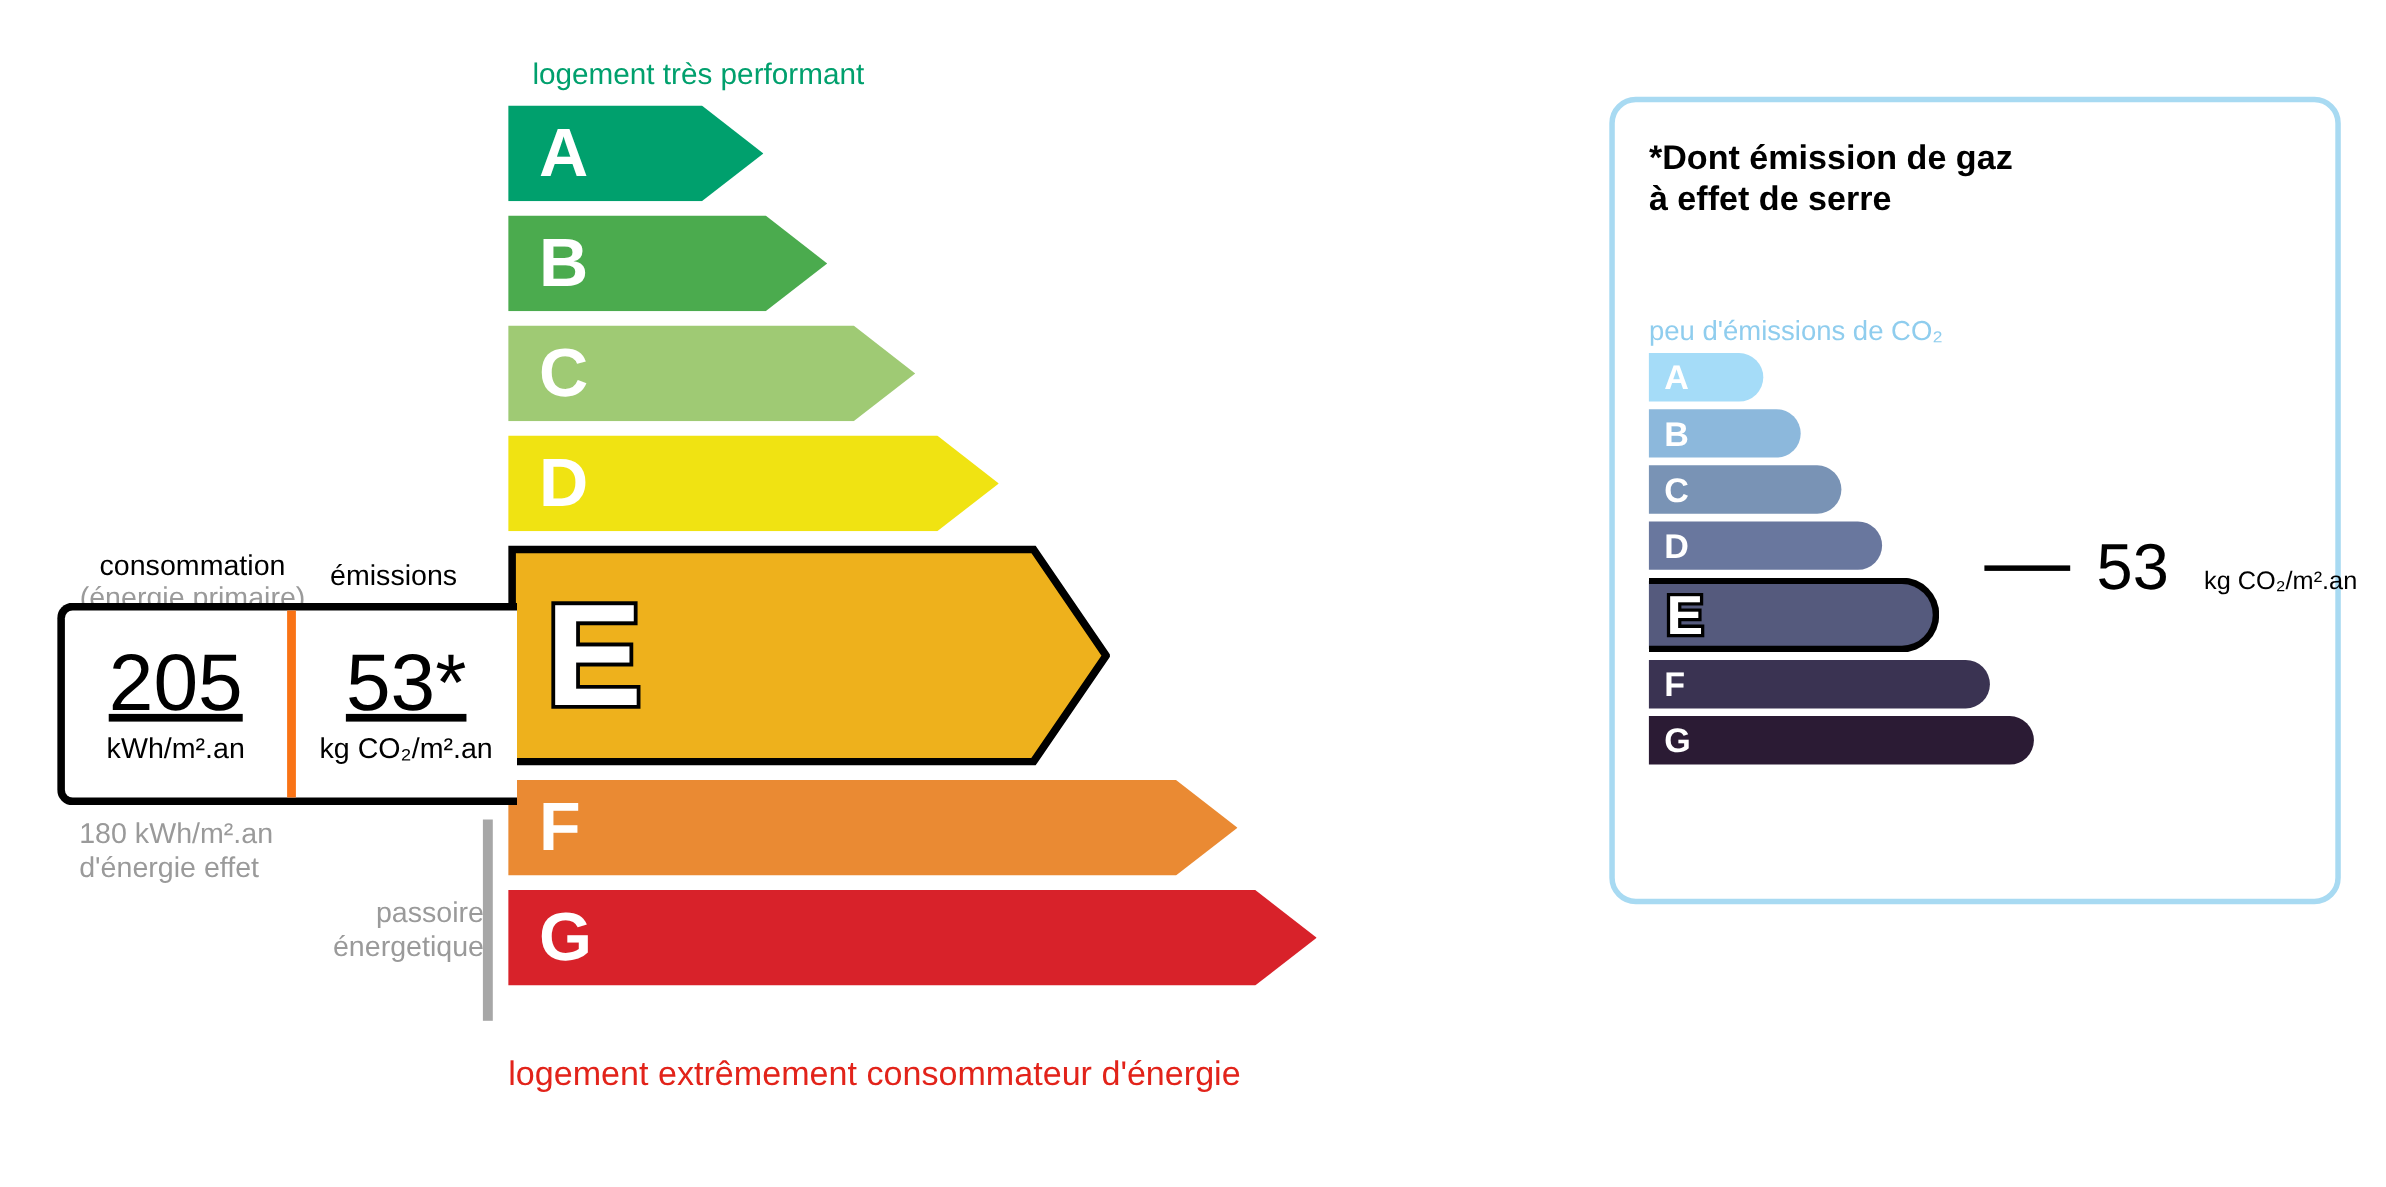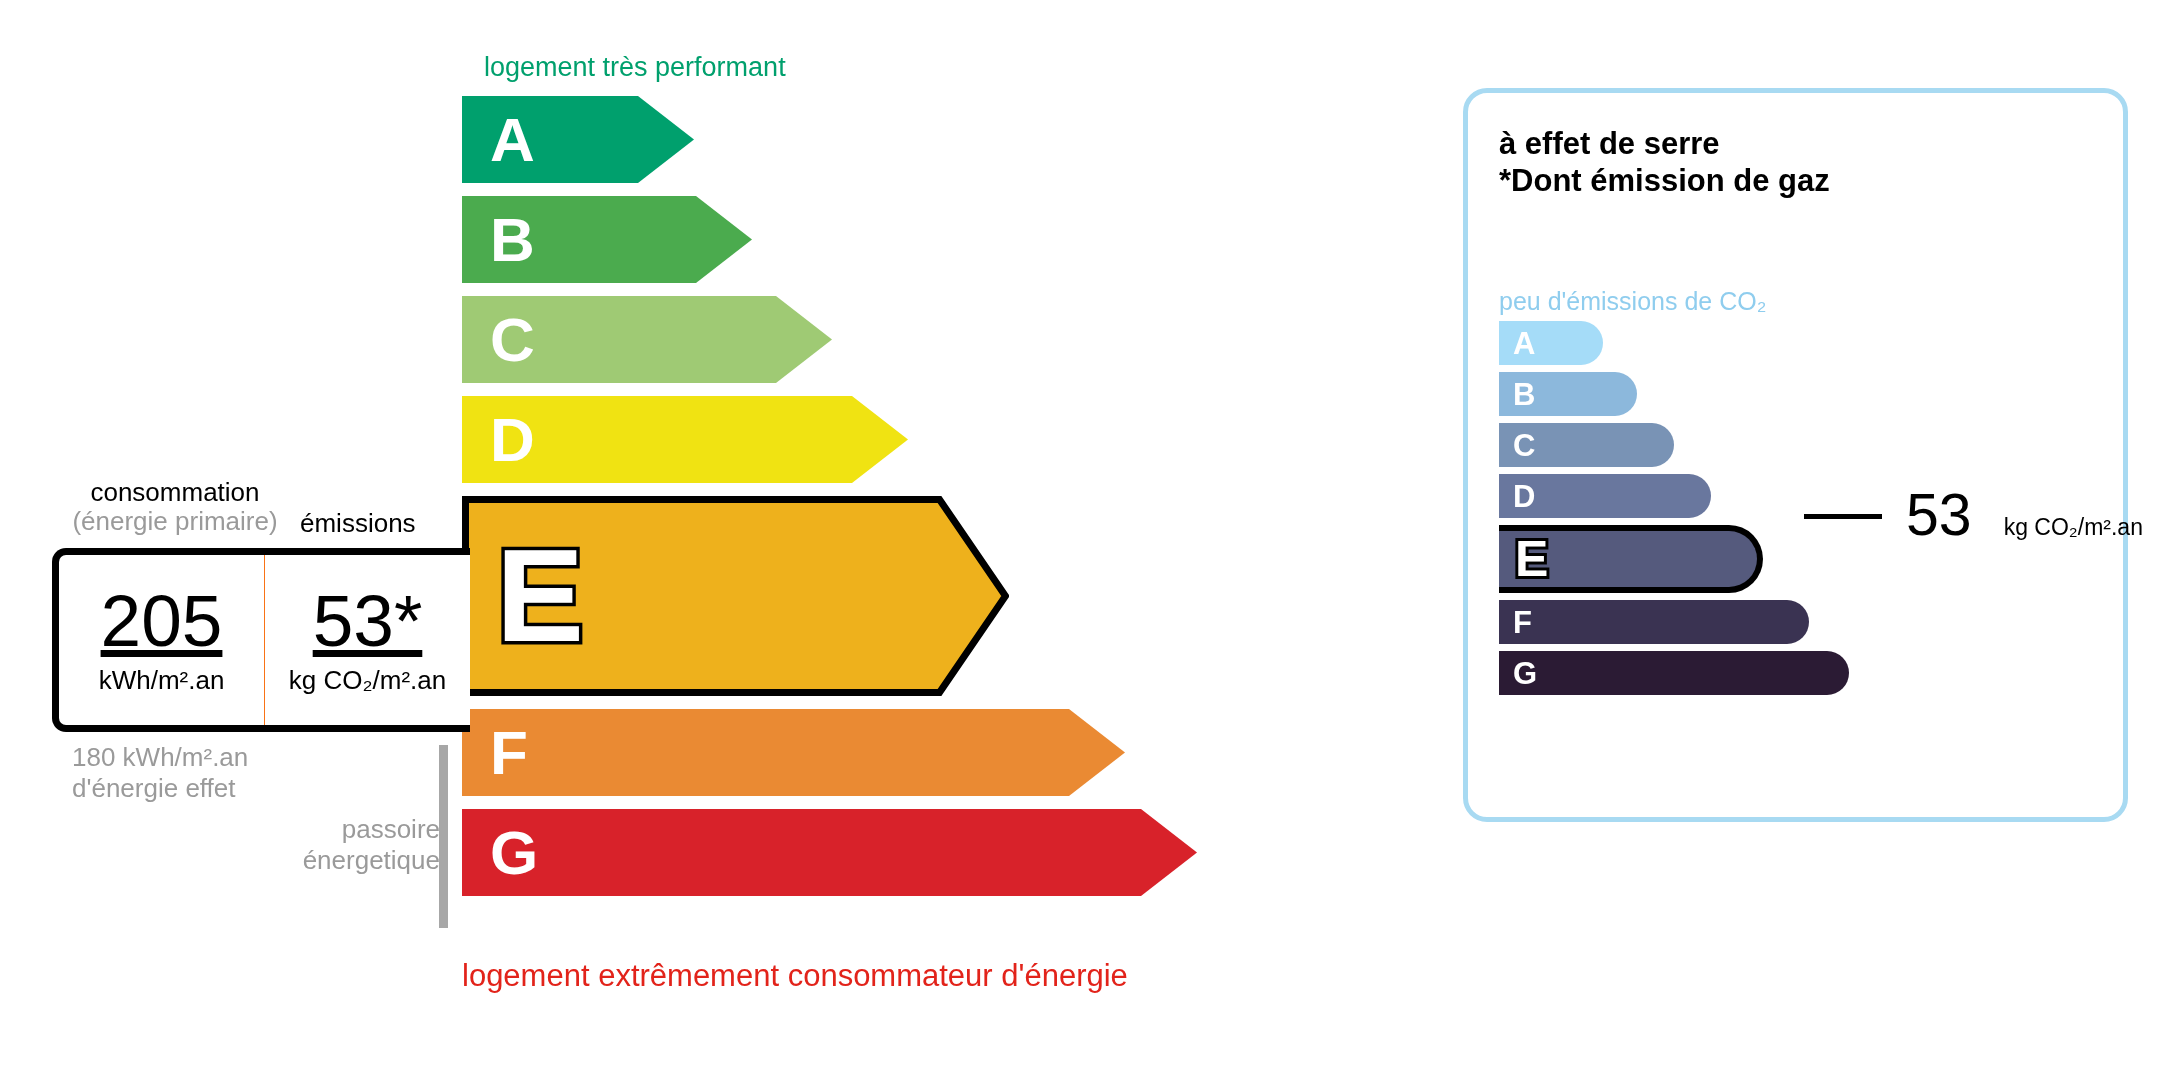--- a/index.html
+++ b/index.html
@@ -373,8 +373,8 @@
 
 <div id="co2-panel">
   <div id="co2-title">
+    <div>*Dont émission de gaz</div>
     <div>à effet de serre</div>
-    <div>*Dont émission de gaz</div>
   </div>
 
   <div id="co2-top-caption">peu d'émissions de CO₂</div>

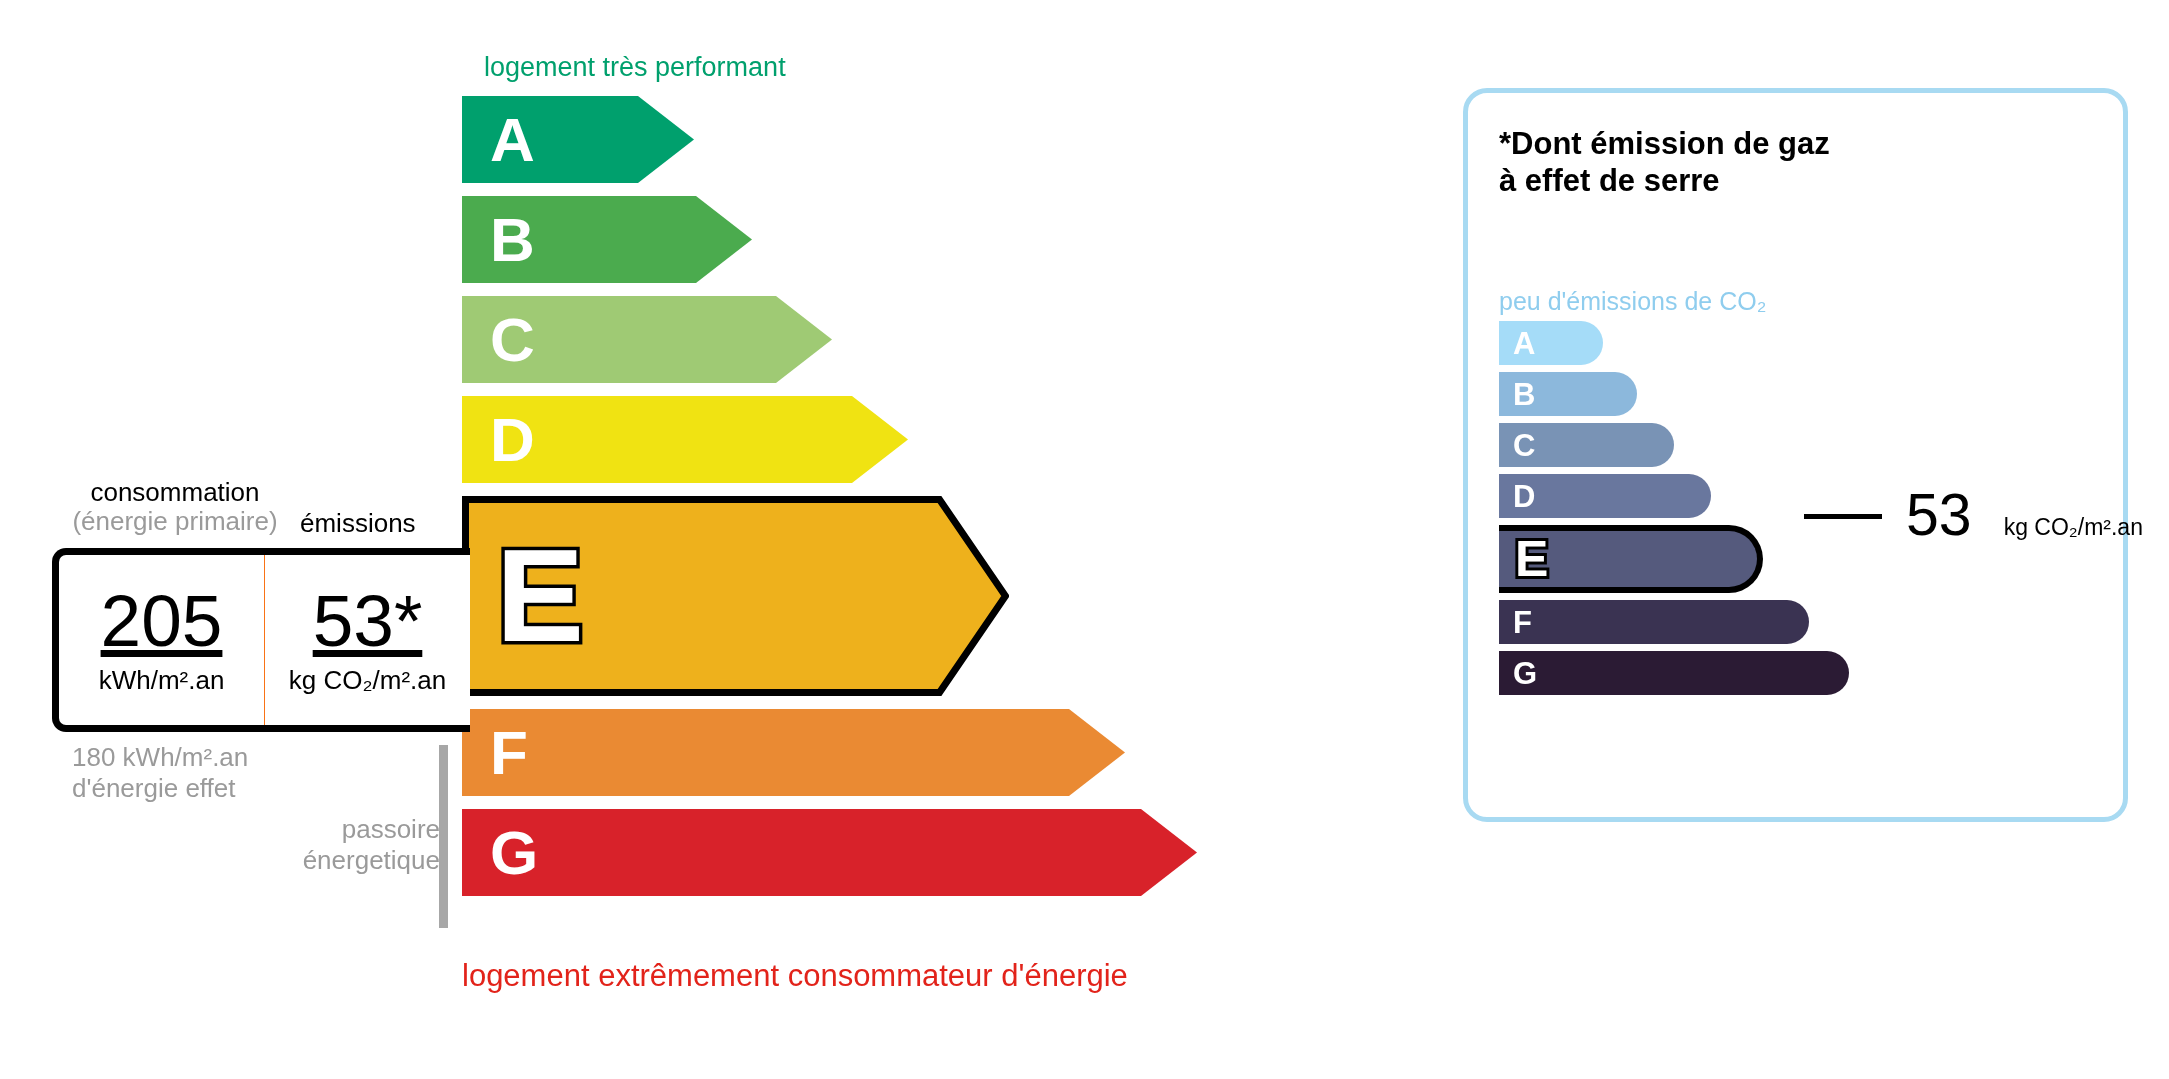--- a/index.html
+++ b/index.html
@@ -121,7 +121,7 @@
   .caption-consommation {
     position: absolute;
     left: 60px;
-    top: 478px;
+    top: 500px;
     width: 230px;
     text-align: center;
     font-size: 26px;

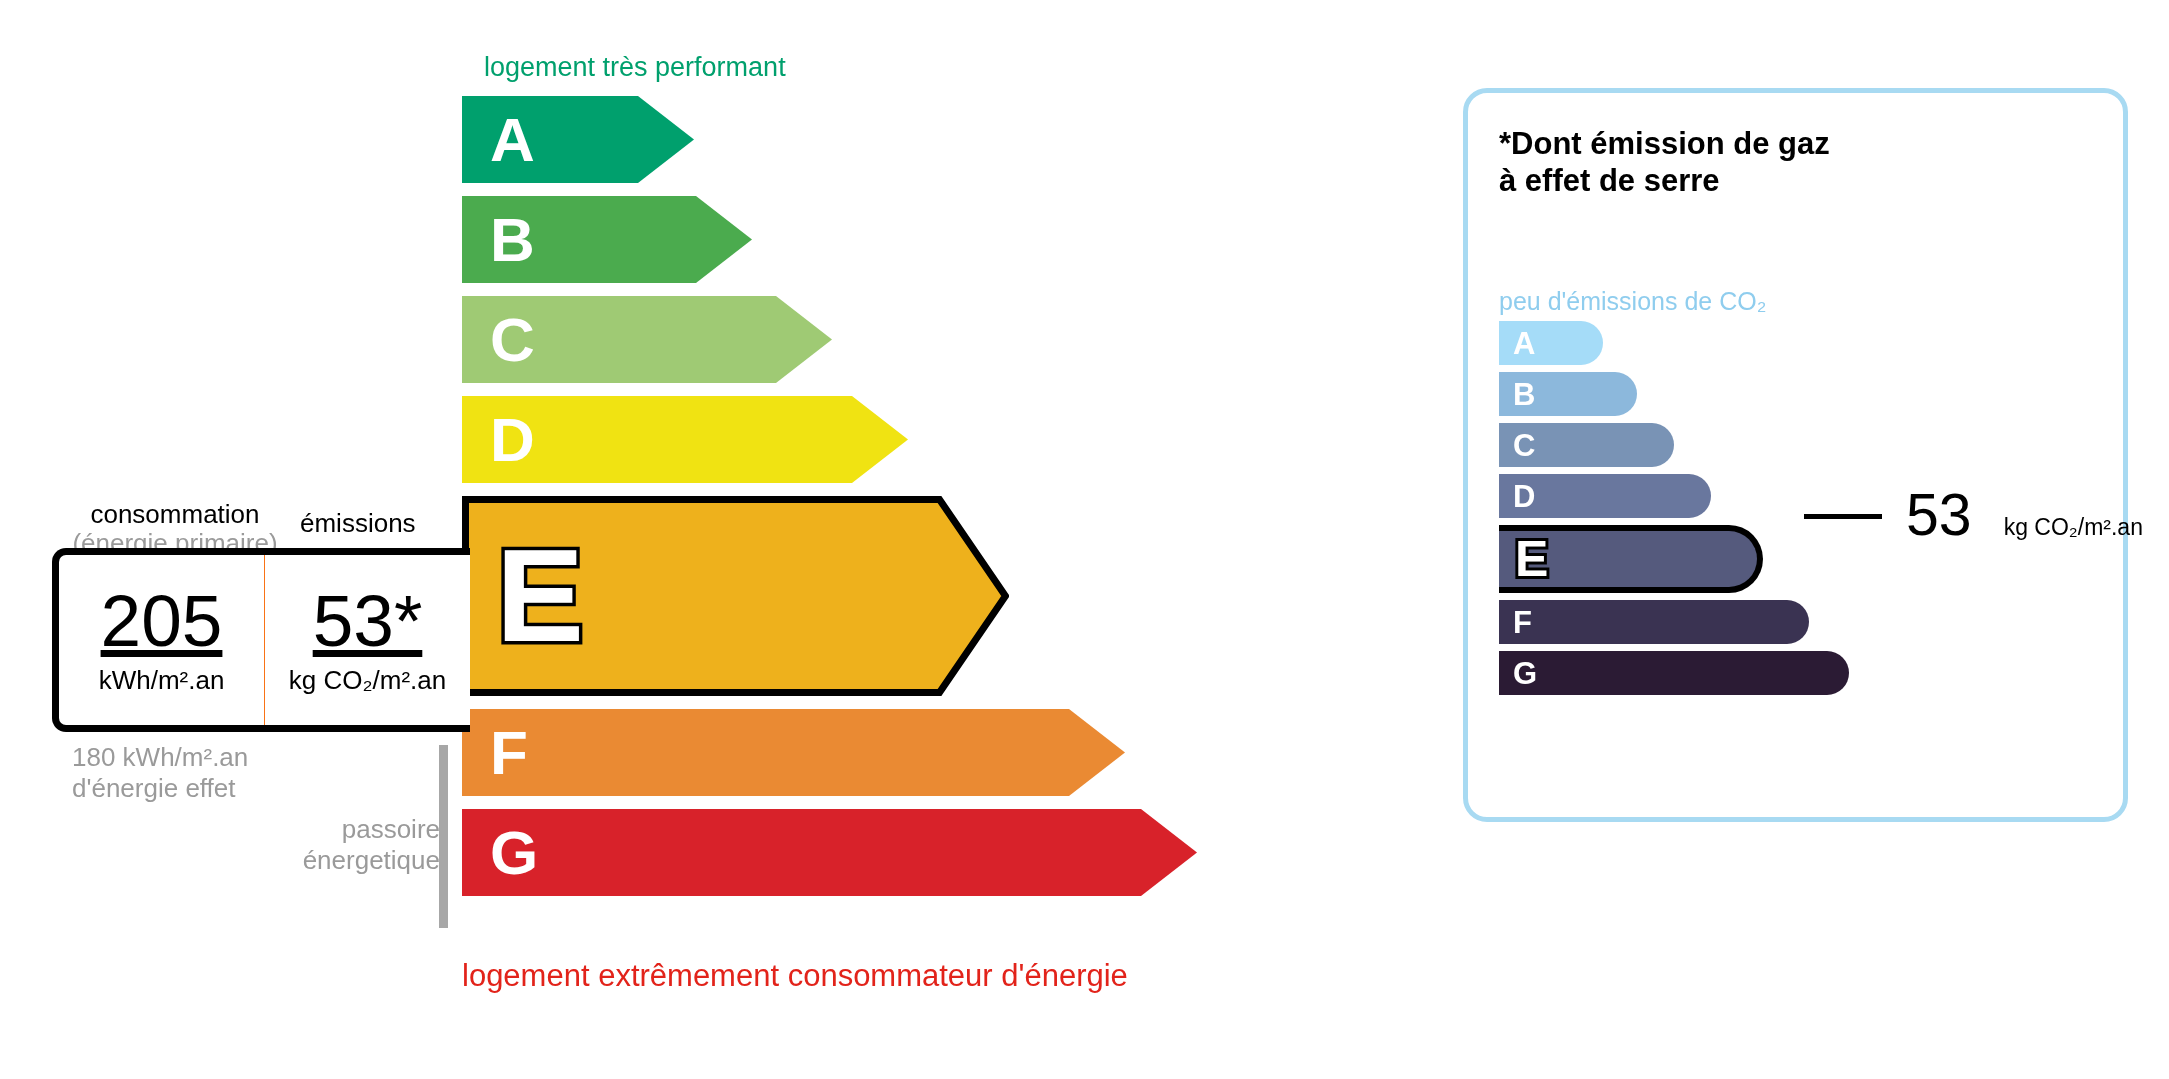--- a/index.html
+++ b/index.html
@@ -103,7 +103,7 @@
     justify-content: center;
     position: relative;
   }
-  .value-cell.second { border-left: 1px solid #f97316; }
+  .value-cell.second { border-left: 8px solid #f97316; }
   .value-number {
     font-size: 73px;
     font-weight: normal;

